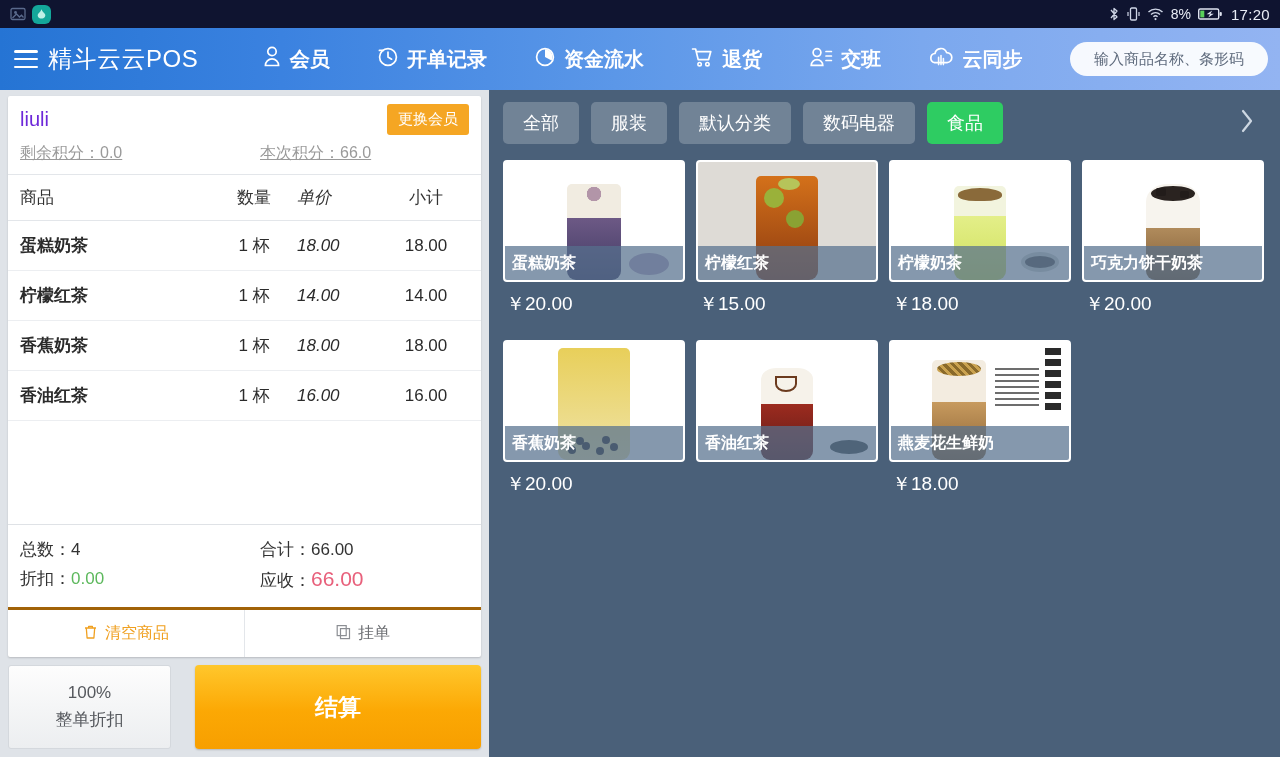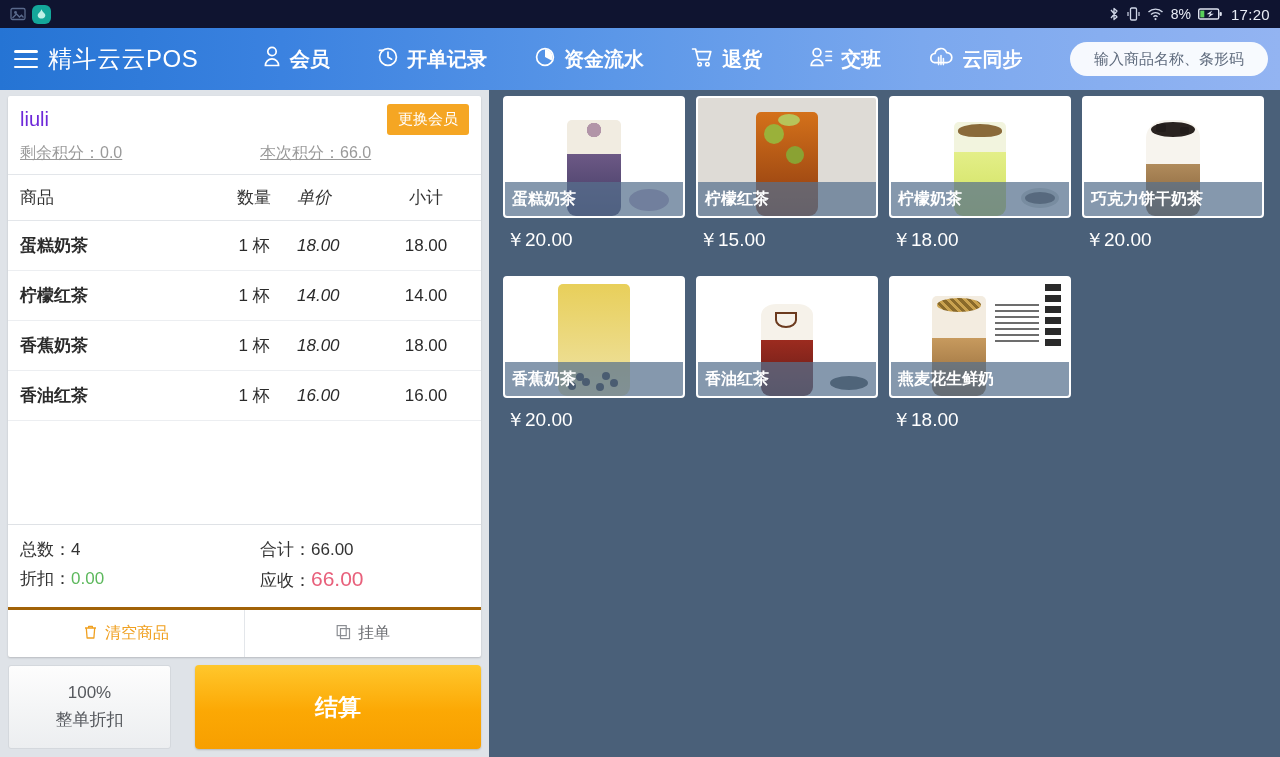--- a/index.html
+++ b/index.html
@@ -425,6 +425,20 @@
   </div>
 
   <div class="right">
+    <div class="cats" id="cat-bar">
+      <button class="cat">全部</button>
+        <button class="cat">服装</button>
+        <button class="cat">默认分类</button>
+        <button class="cat">数码电器</button>
+        <button class="cat active">食品</button>
+        <div class="cat-next">
+        <span>
+          <svg width="18" height="30" viewBox="0 0 18 30">
+              <path d="M5 5 L13 15 L5 25" fill="none" stroke="#cdd7e2" stroke-width="2.2" stroke-linecap="round" stroke-linejoin="round"></path>
+            </svg>
+        </span>
+      </div>
+    </div>
 
     <div class="grid" id="product-grid">
         <div class="pcard">

